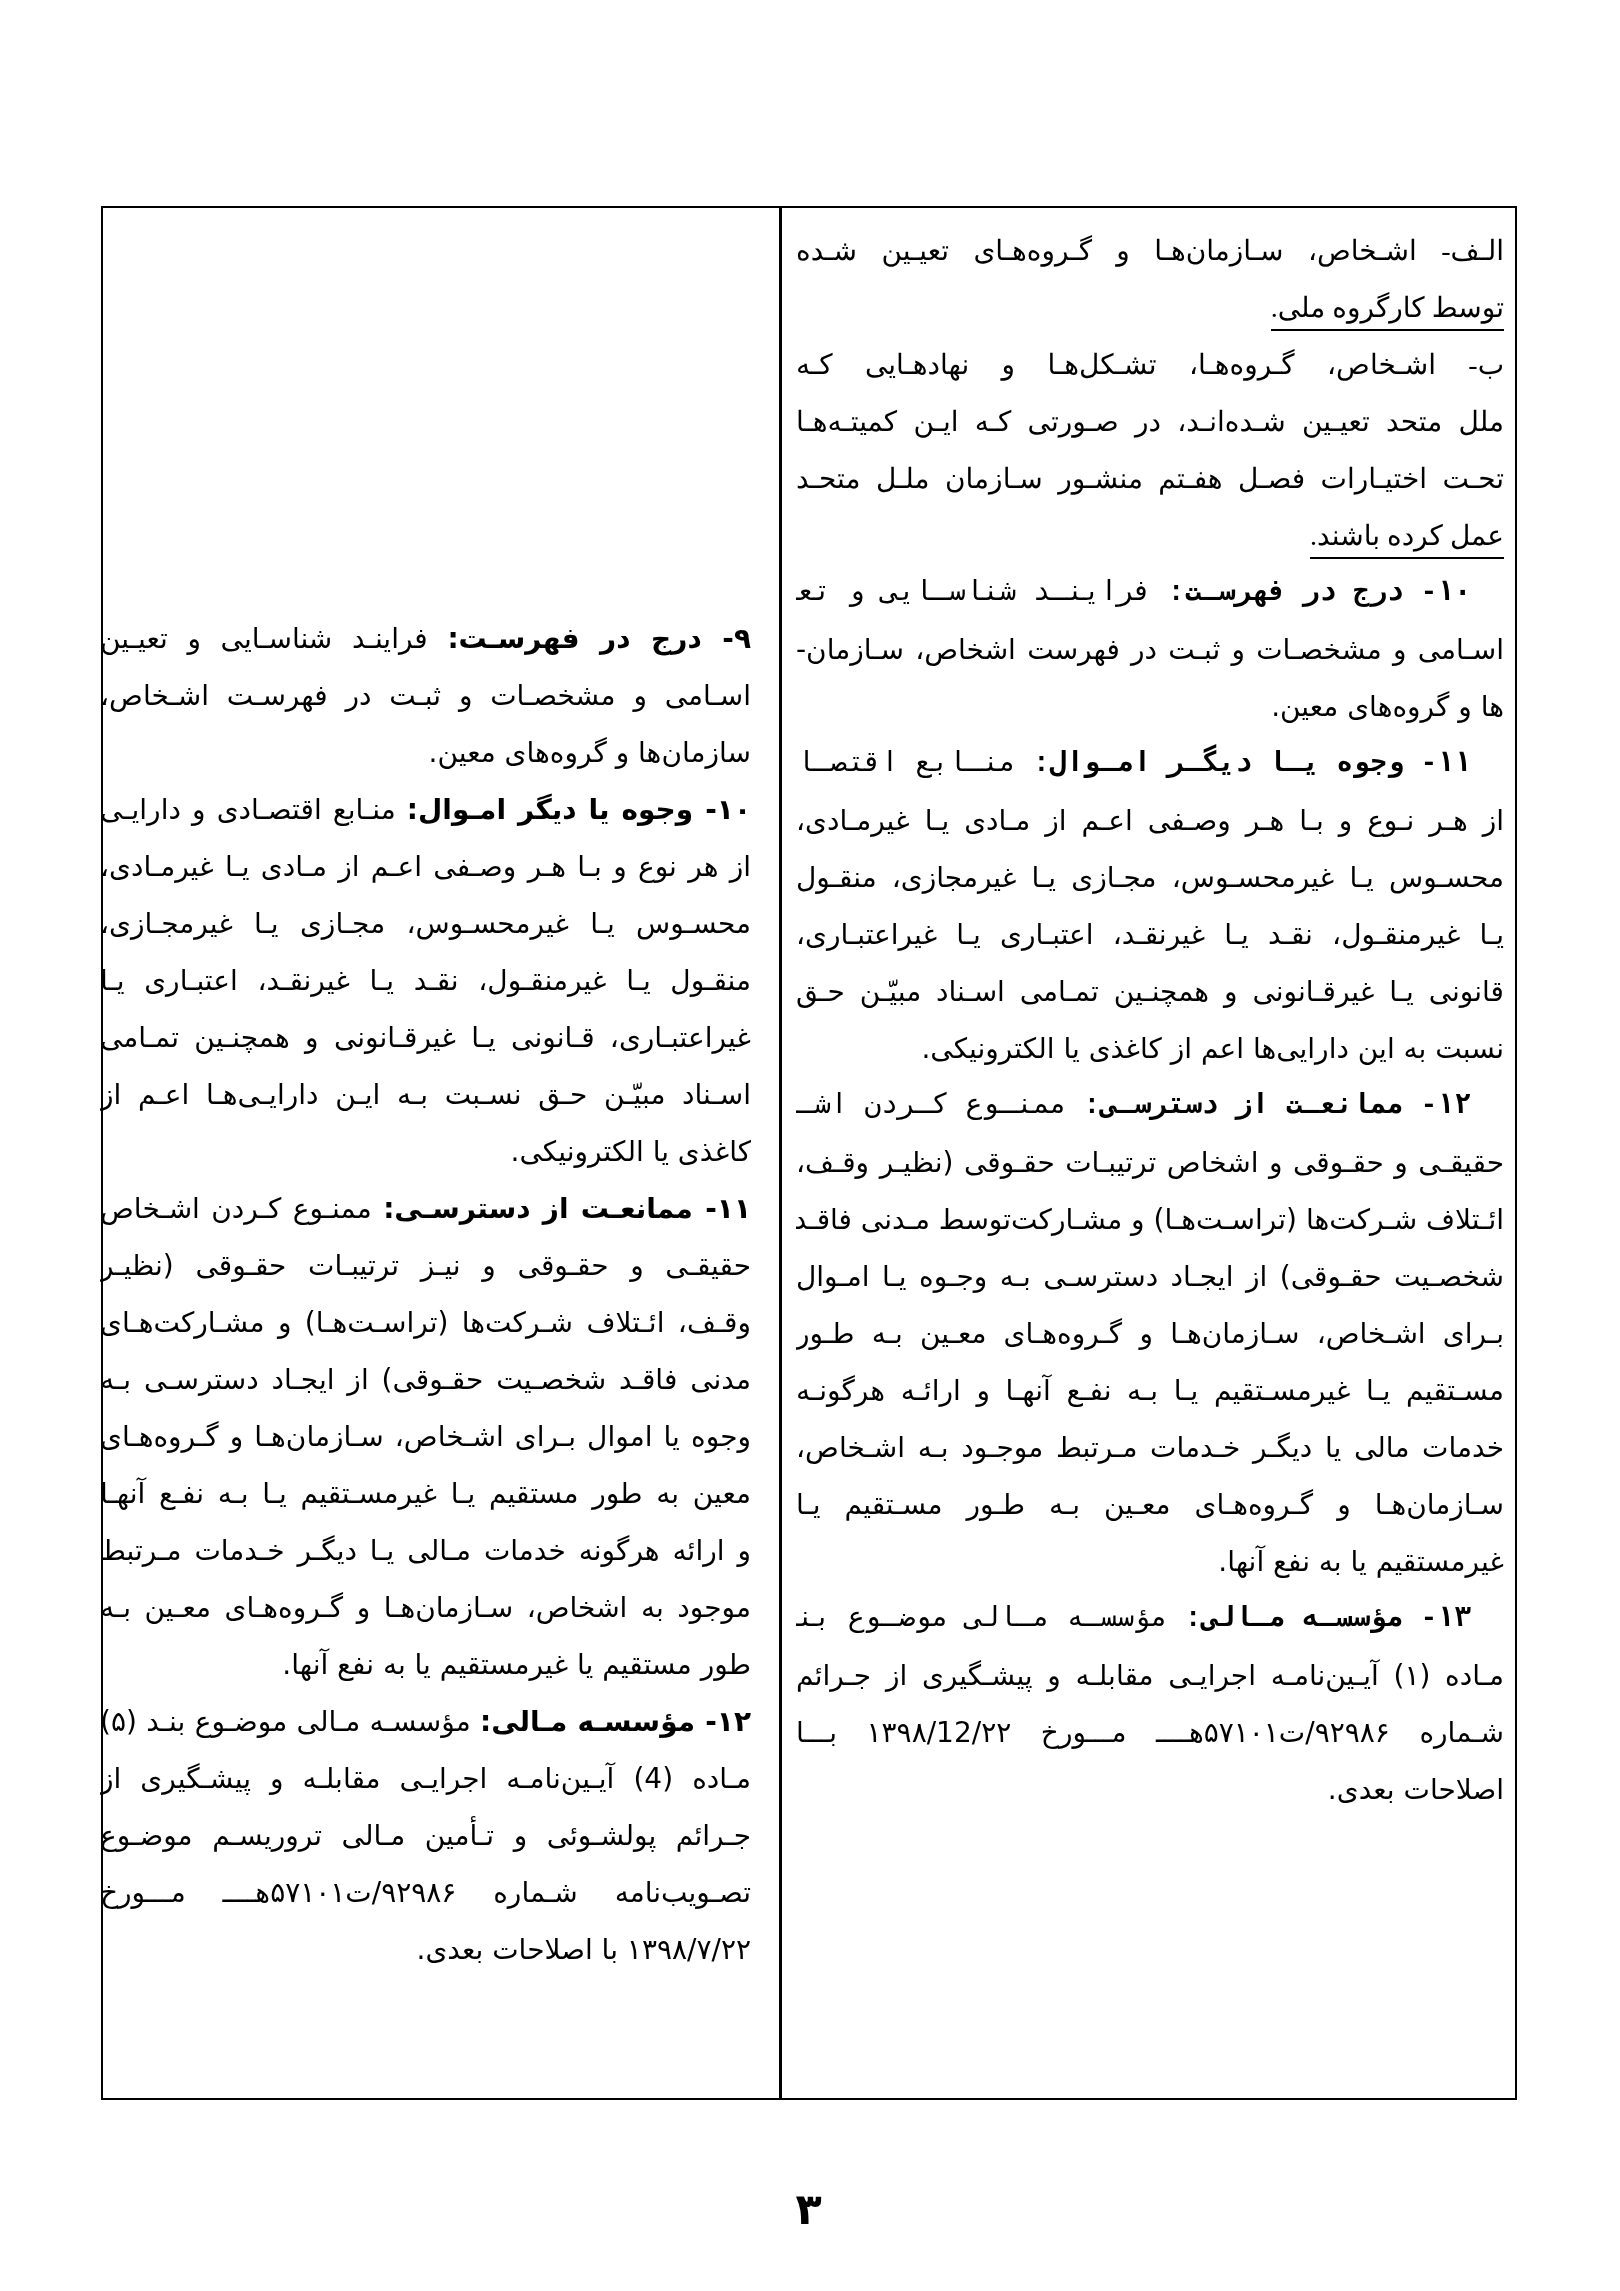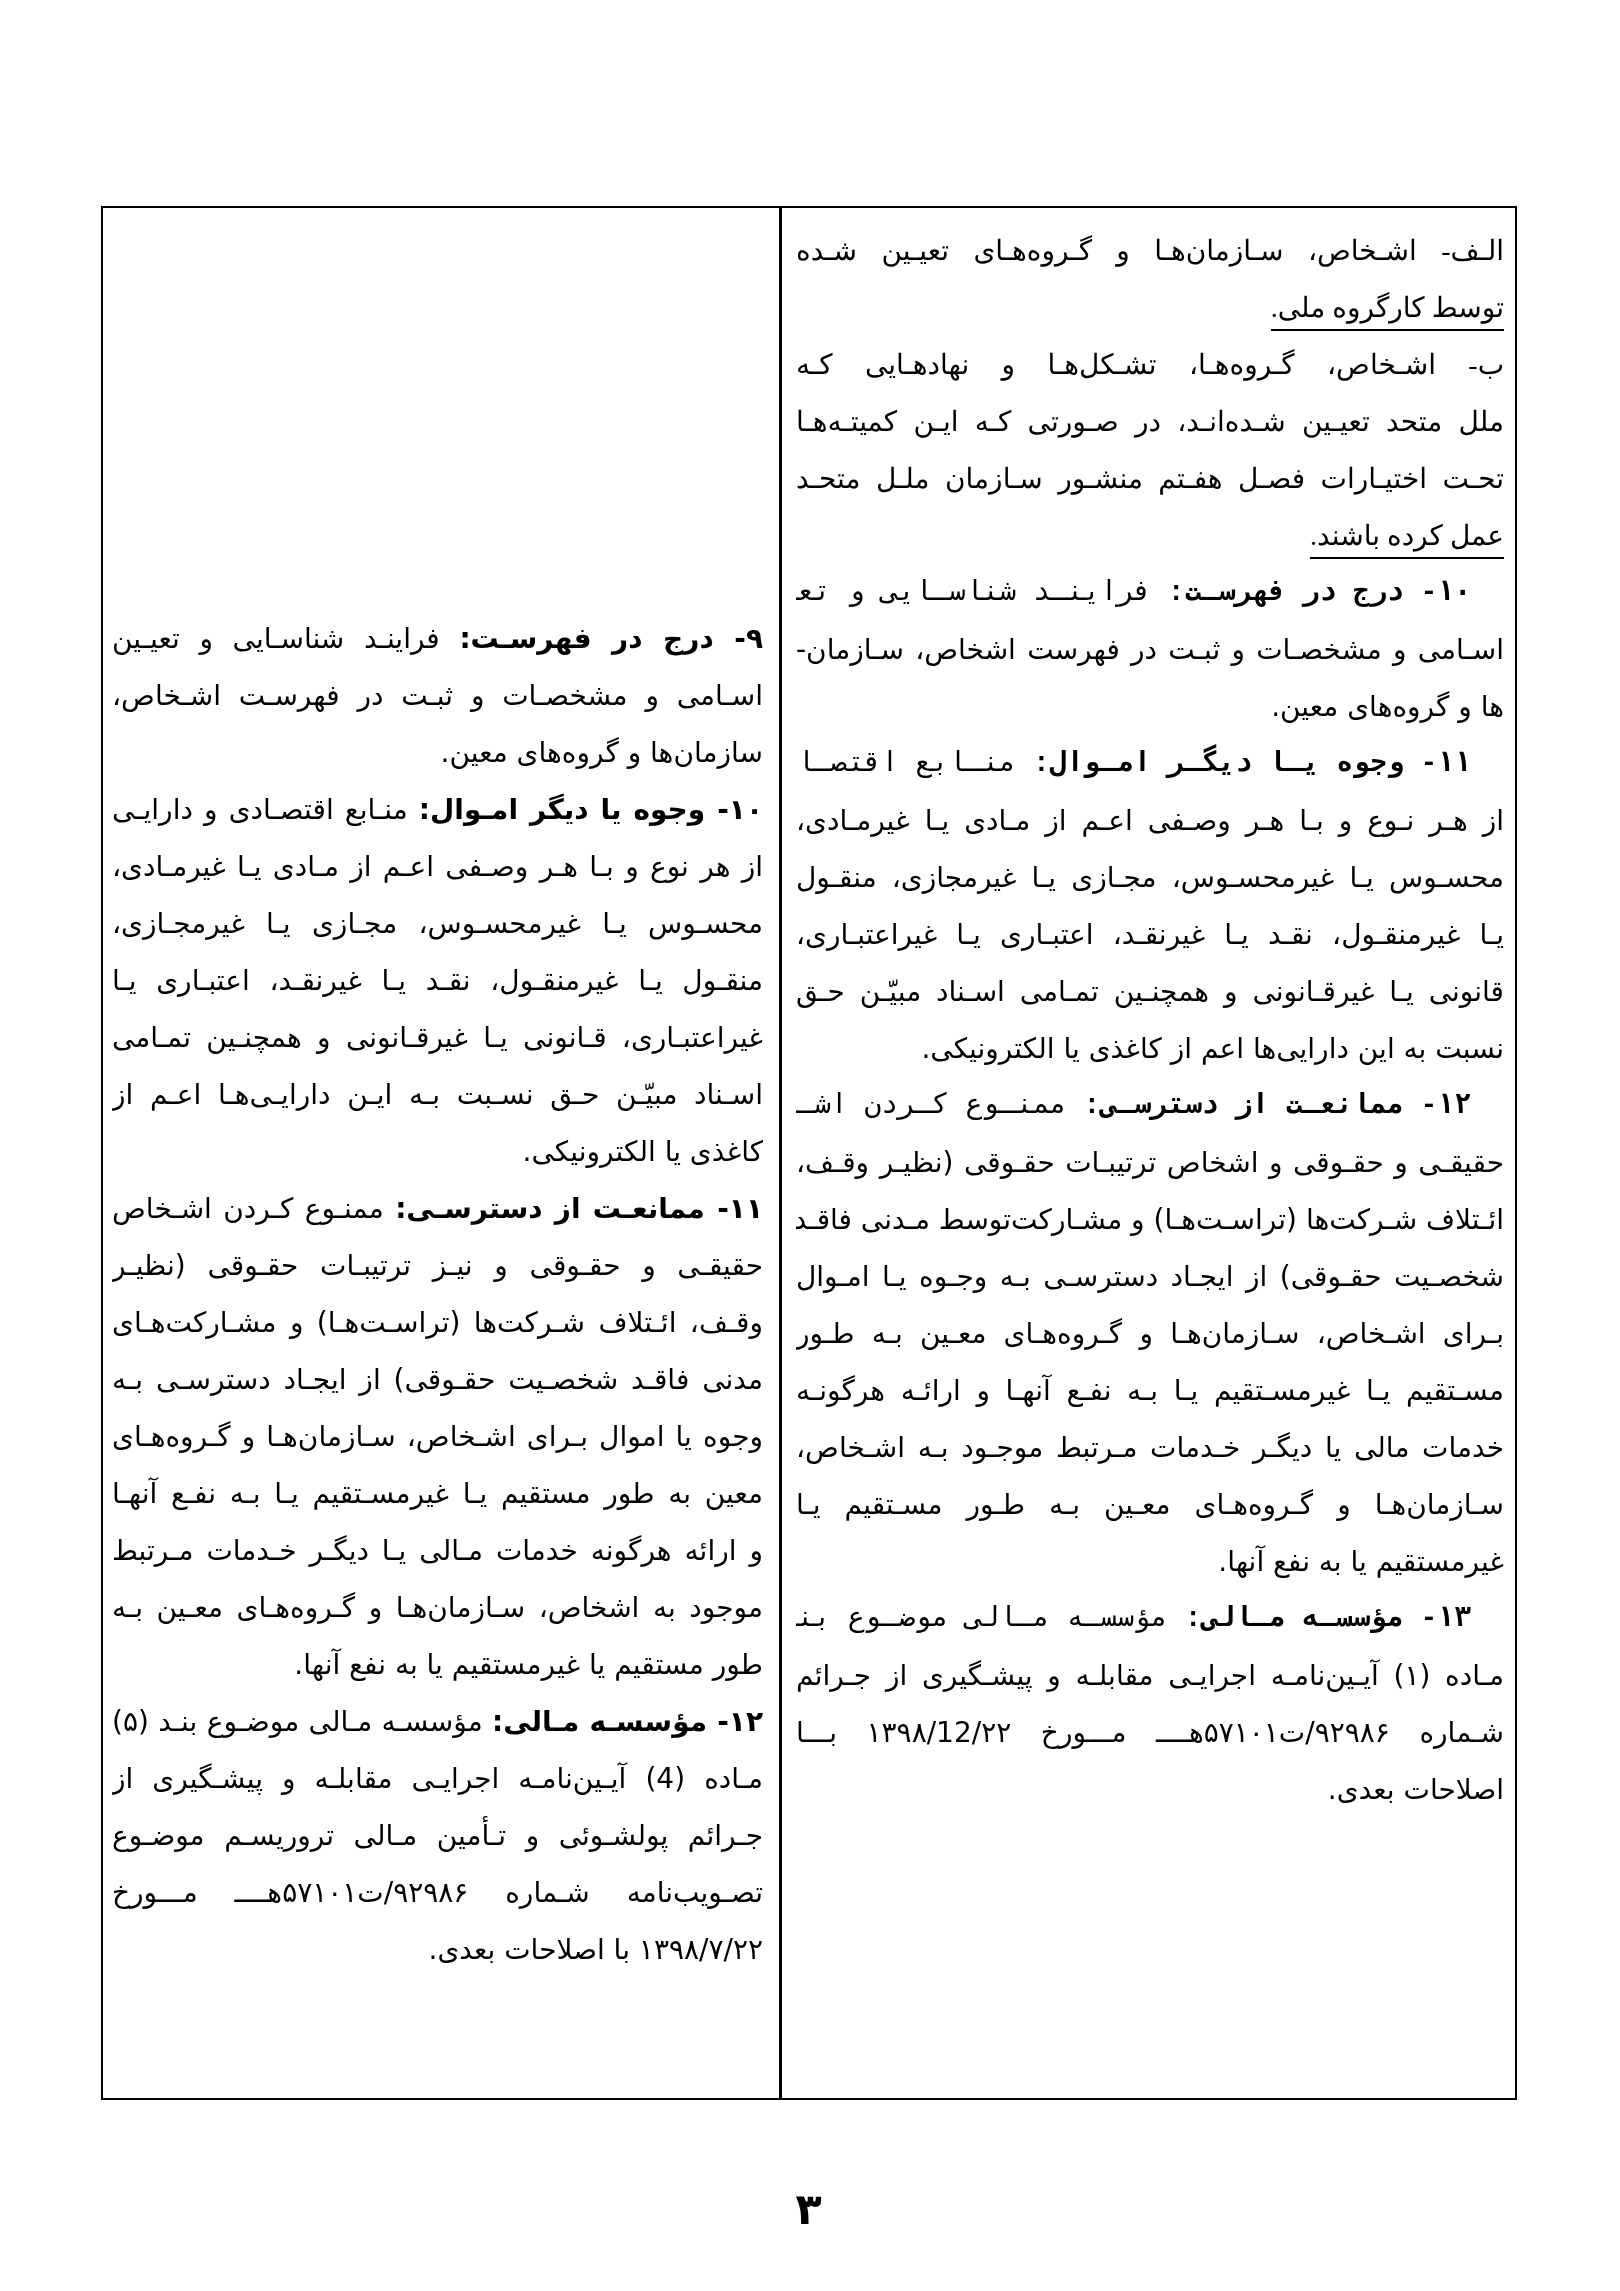--- a/index.html
+++ b/index.html
@@ -10,7 +10,7 @@
   .divider { position: absolute; left: 779px; top: 206px; width: 2.9px; height: 1894px; background: #000; }
   .col { position: absolute; direction: rtl; }
   .col-right { left: 796px; width: 708px; top: 222px; }
-  .col-left { left: 112px; width: 651px; top: 610px; }
+  .col-left { left: 100px; width: 651px; top: 610px; }
   .line { height: 57px; line-height: 57px; font-size: 28px; white-space: nowrap;
           text-align: justify; text-align-last: justify; overflow: hidden; }
   .line.last { text-align-last: right; }

